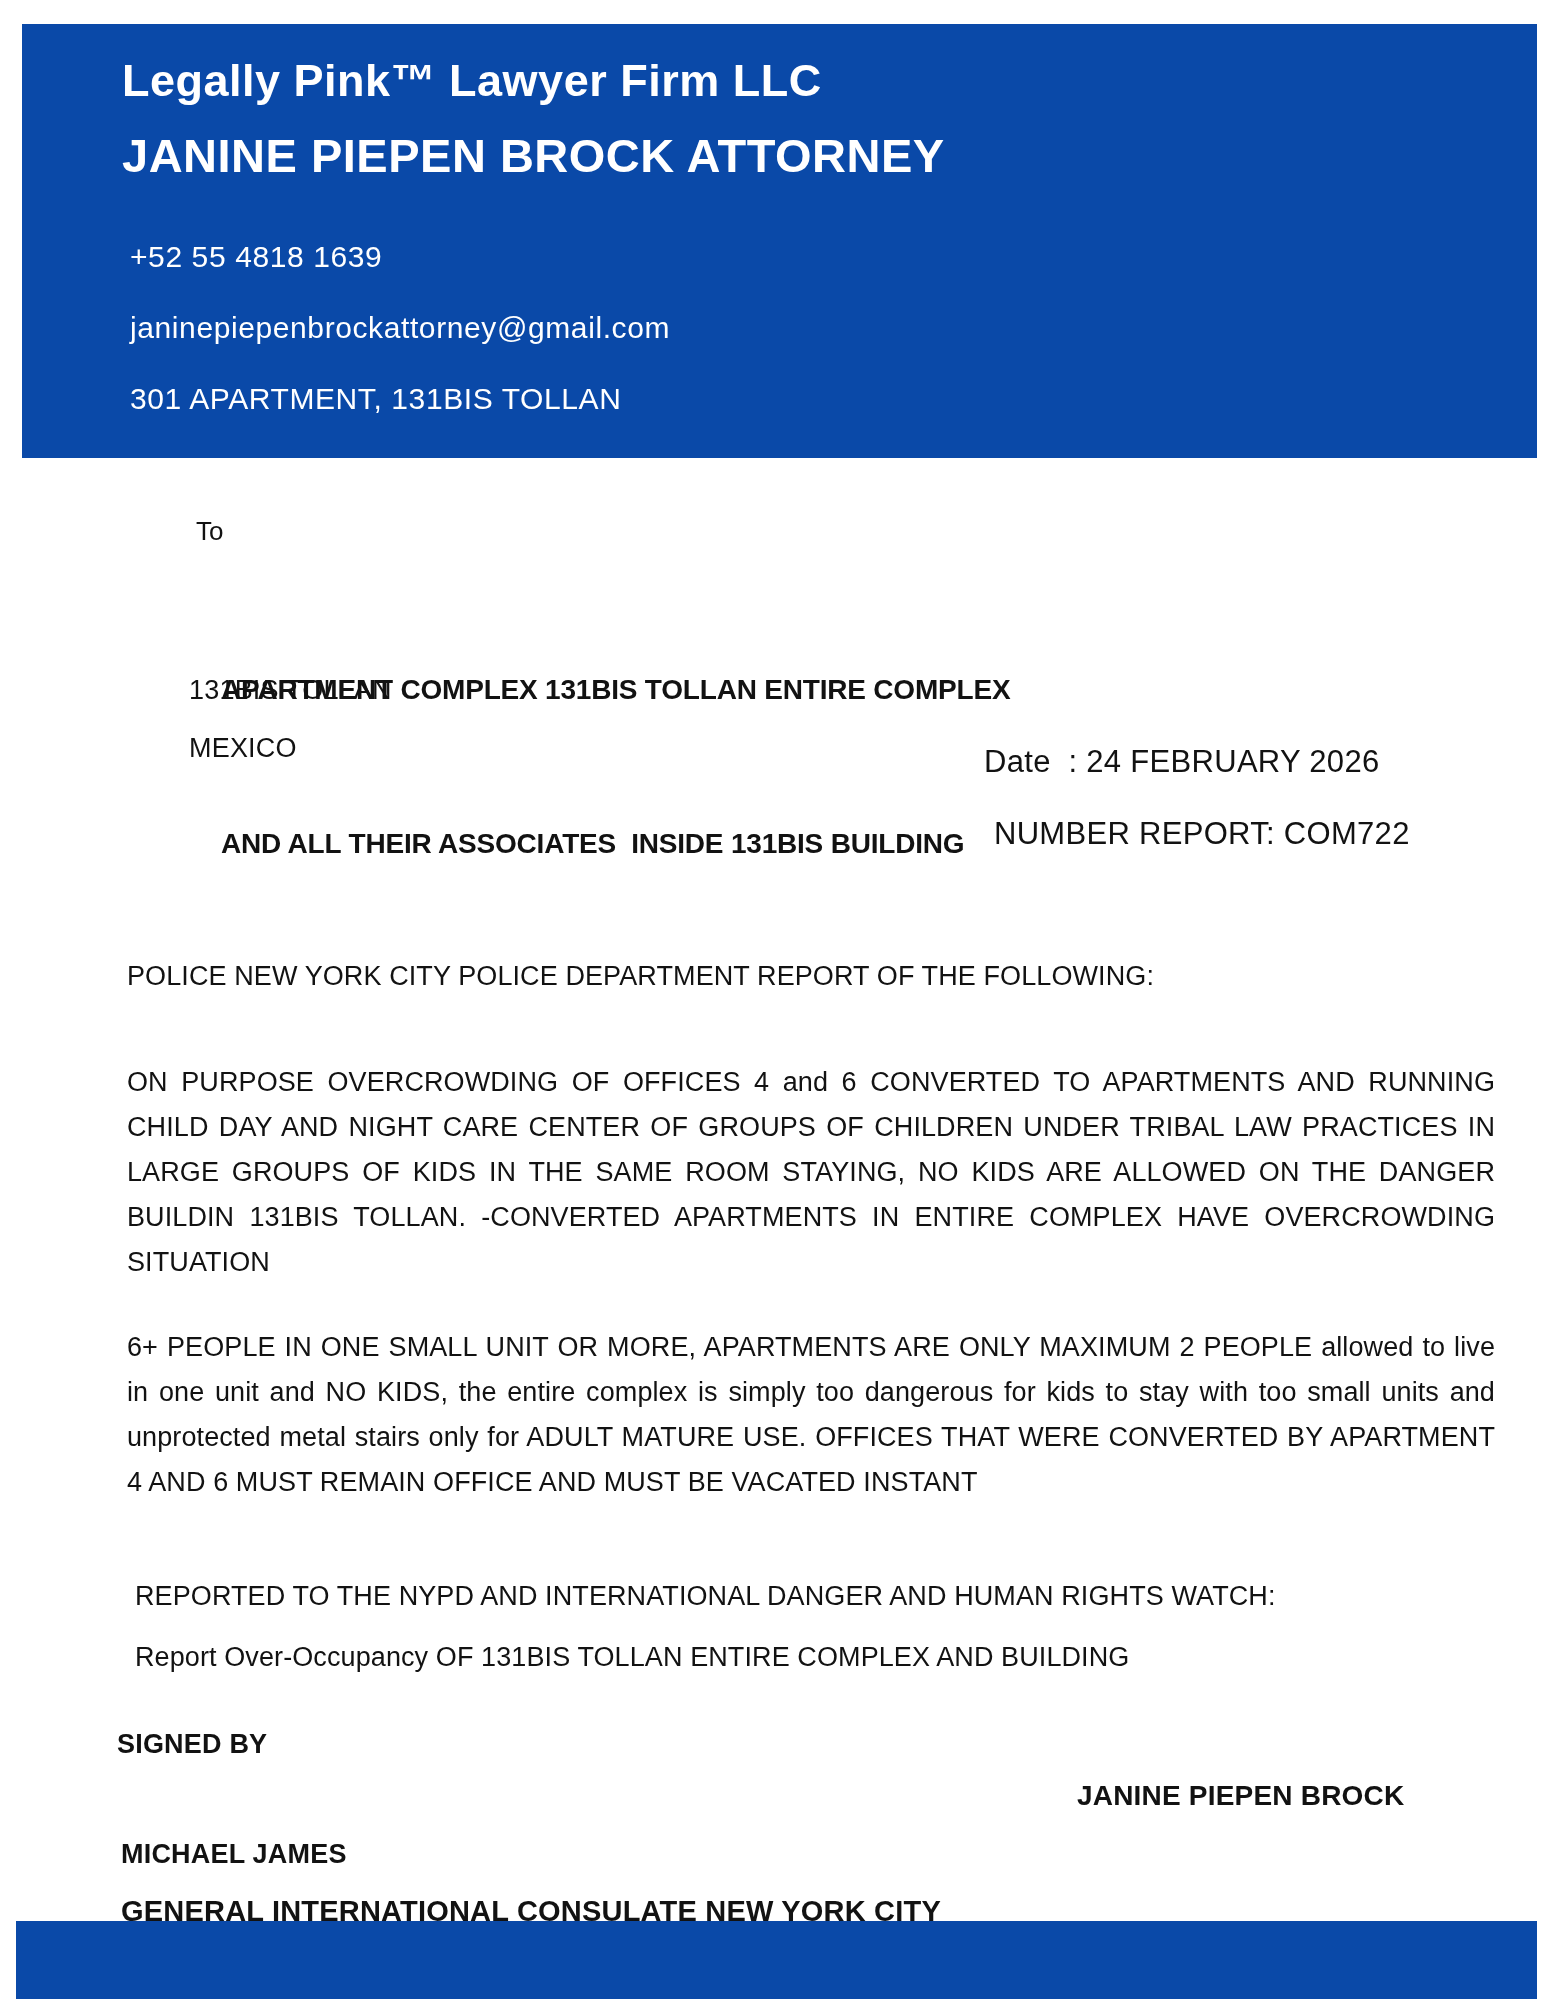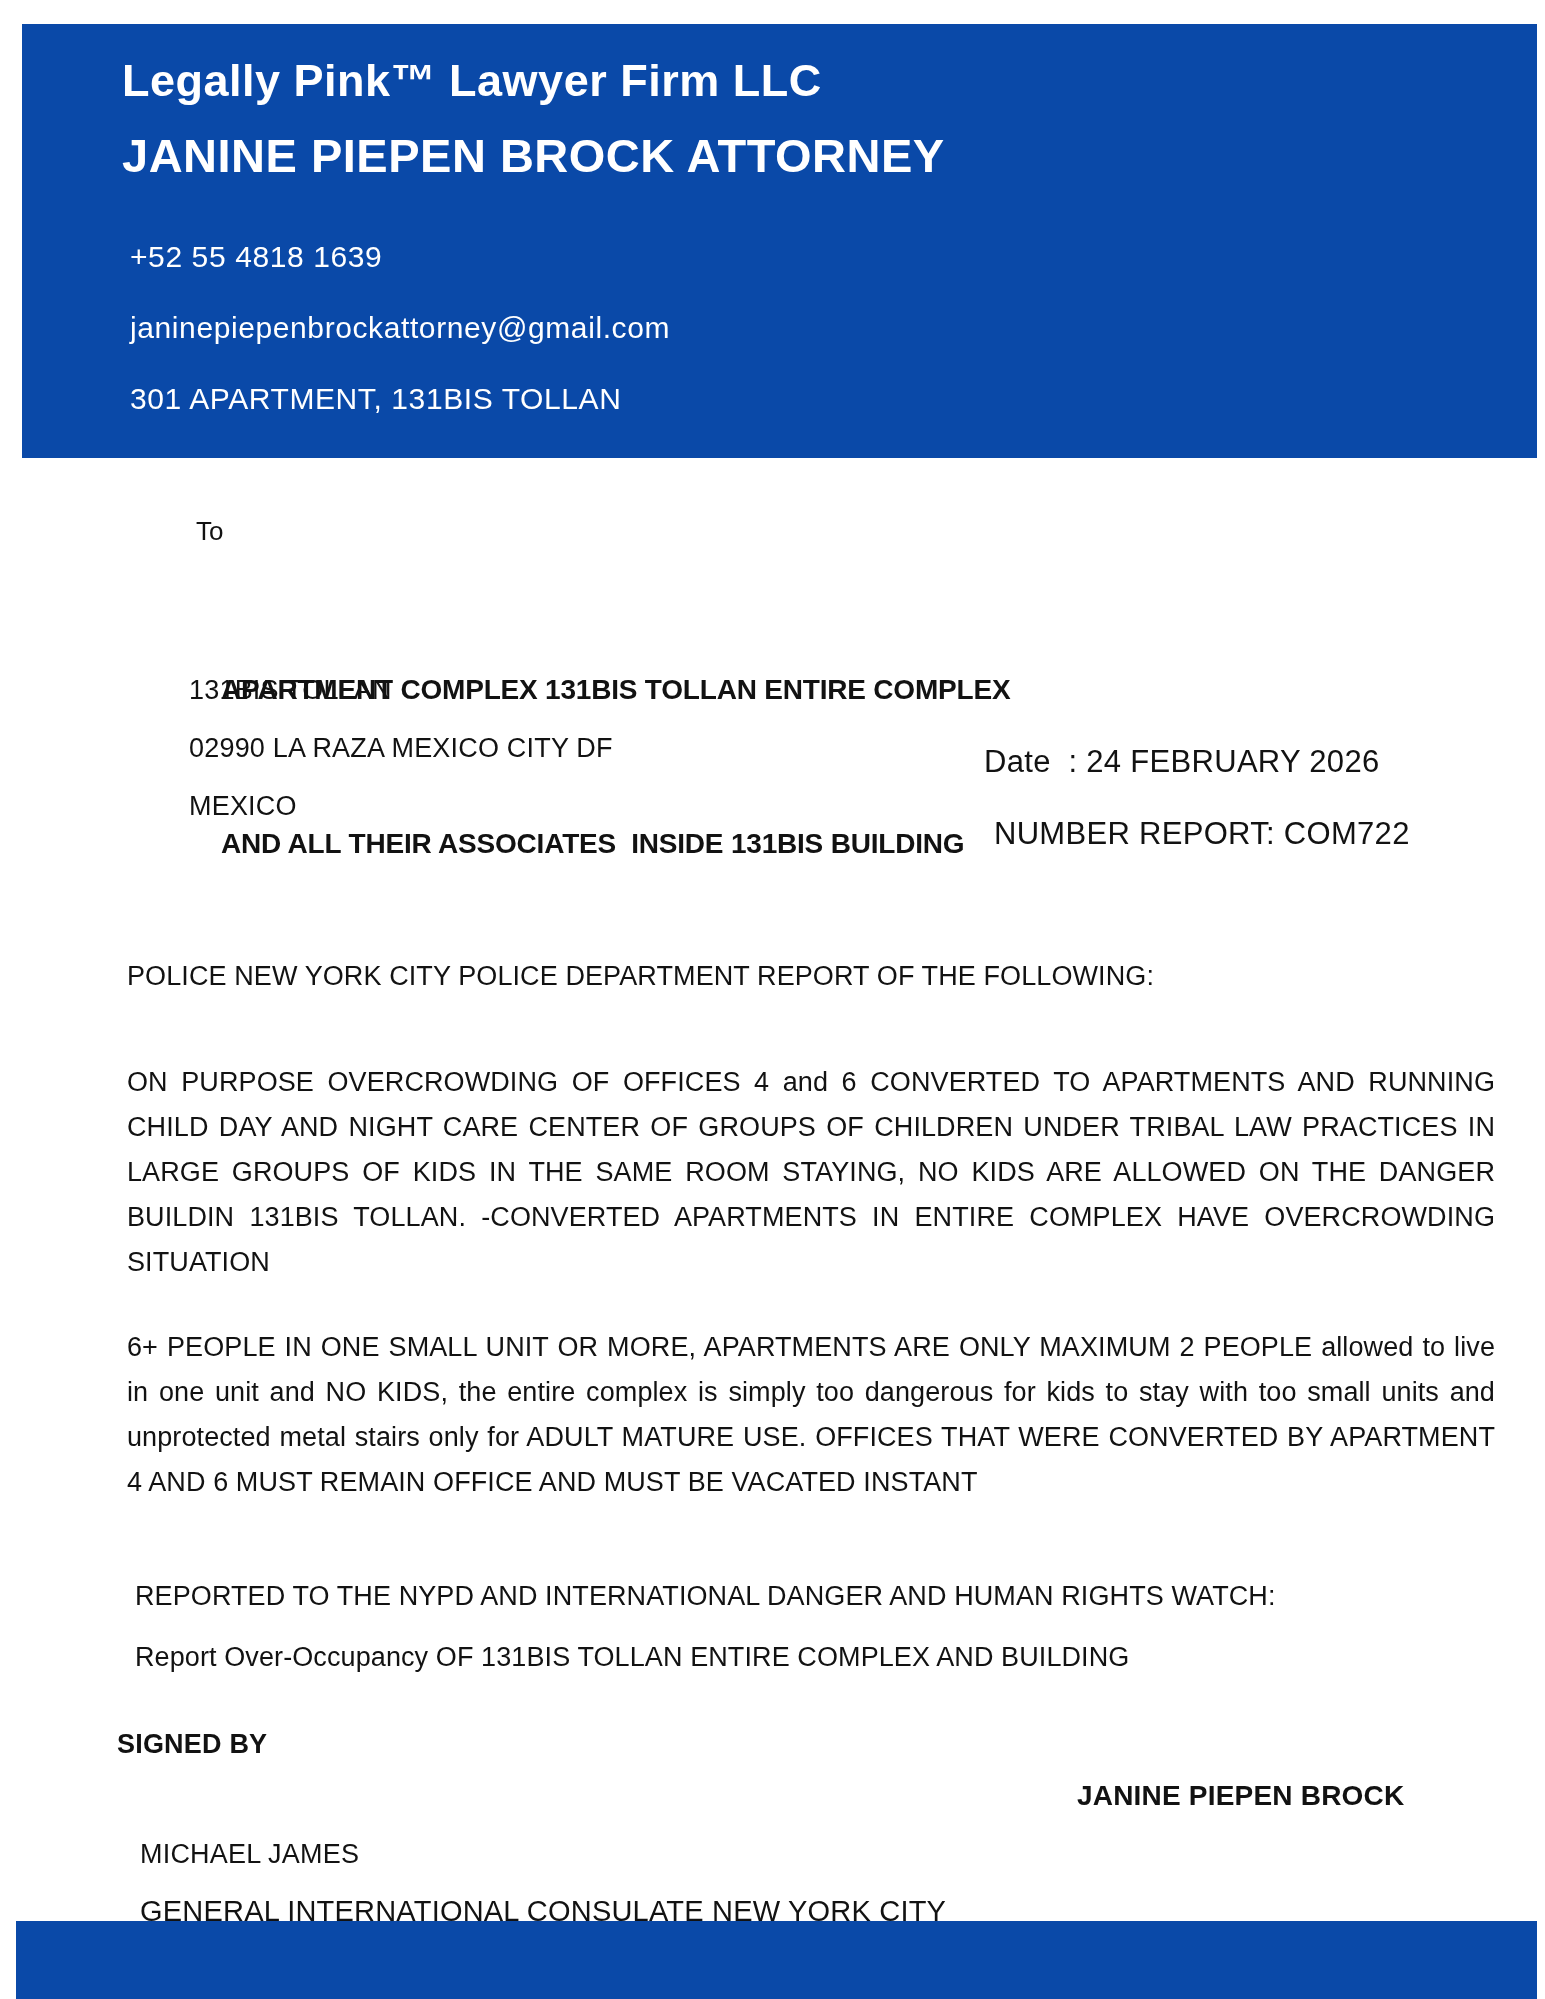--- a/index.html
+++ b/index.html
@@ -150,7 +150,6 @@
   </div>
   <div class="recipient-address">
     <div>131BIS TOLLAN</div>
-    <div>02990 LA RAZA MEXICO CITY DF</div>
     <div>MEXICO</div>
   </div>
 

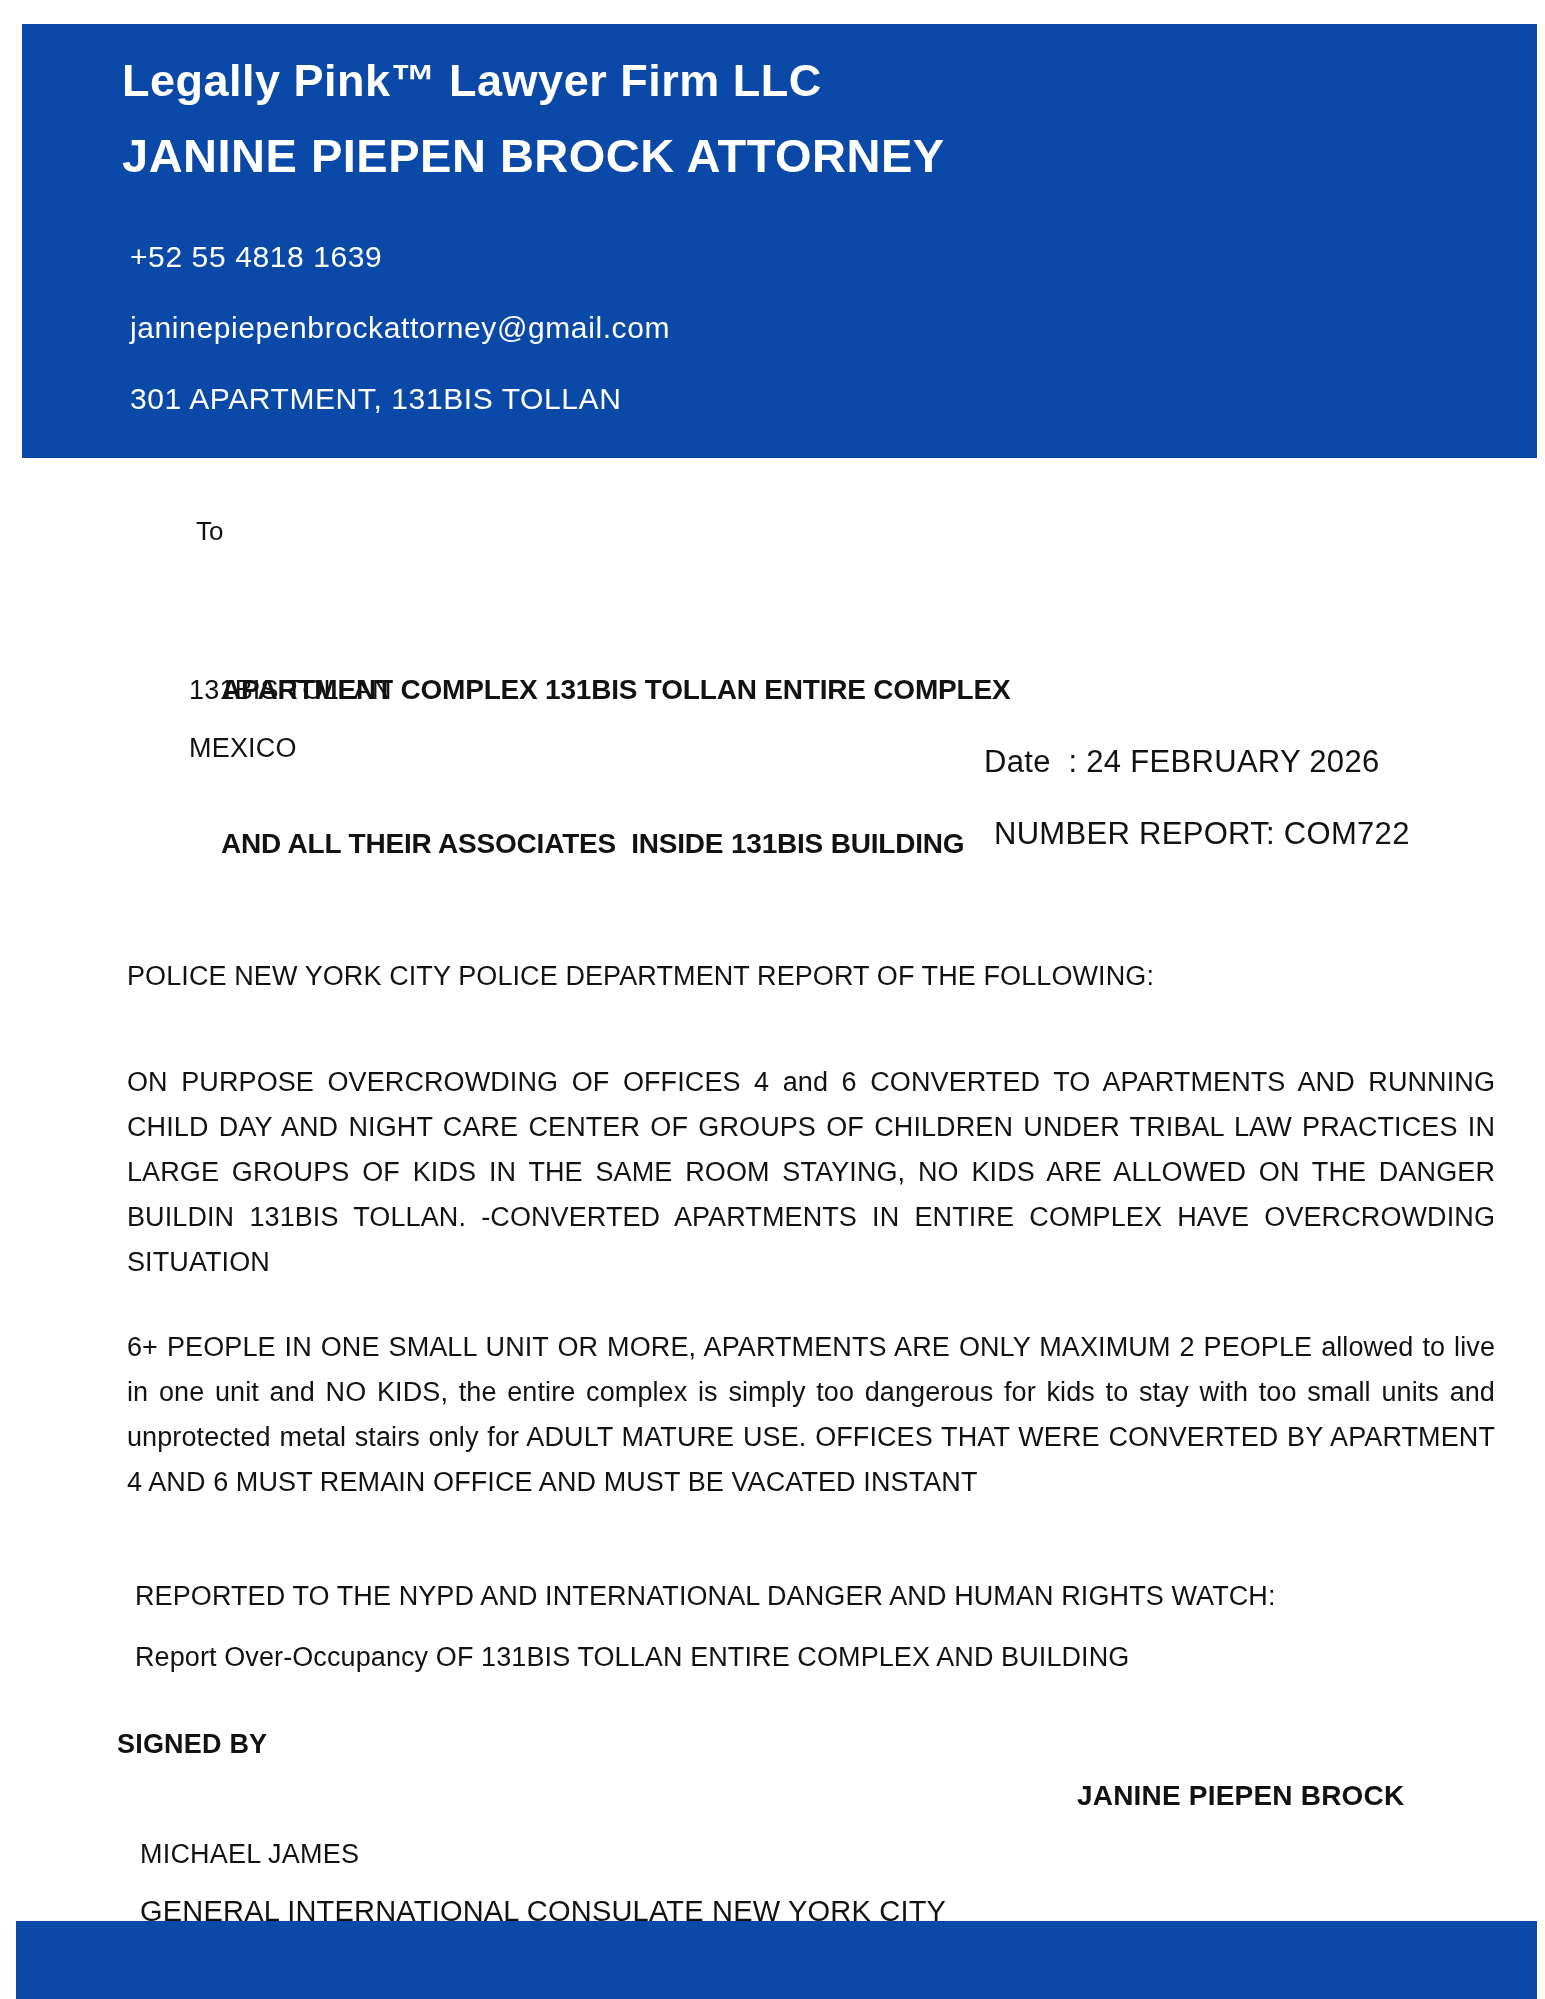--- a/index.html
+++ b/index.html
@@ -103,8 +103,8 @@
   }
   .sig-left {
     position: absolute;
-    left: 108px; top: 1802px;
-    font-weight: normal;
+    left: 89px; top: 1802px;
+    font-weight: bold;
     line-height: 41px;
   }
   .sig-left .sig-name  { font-size: 27px; letter-spacing: 0.2px; }

